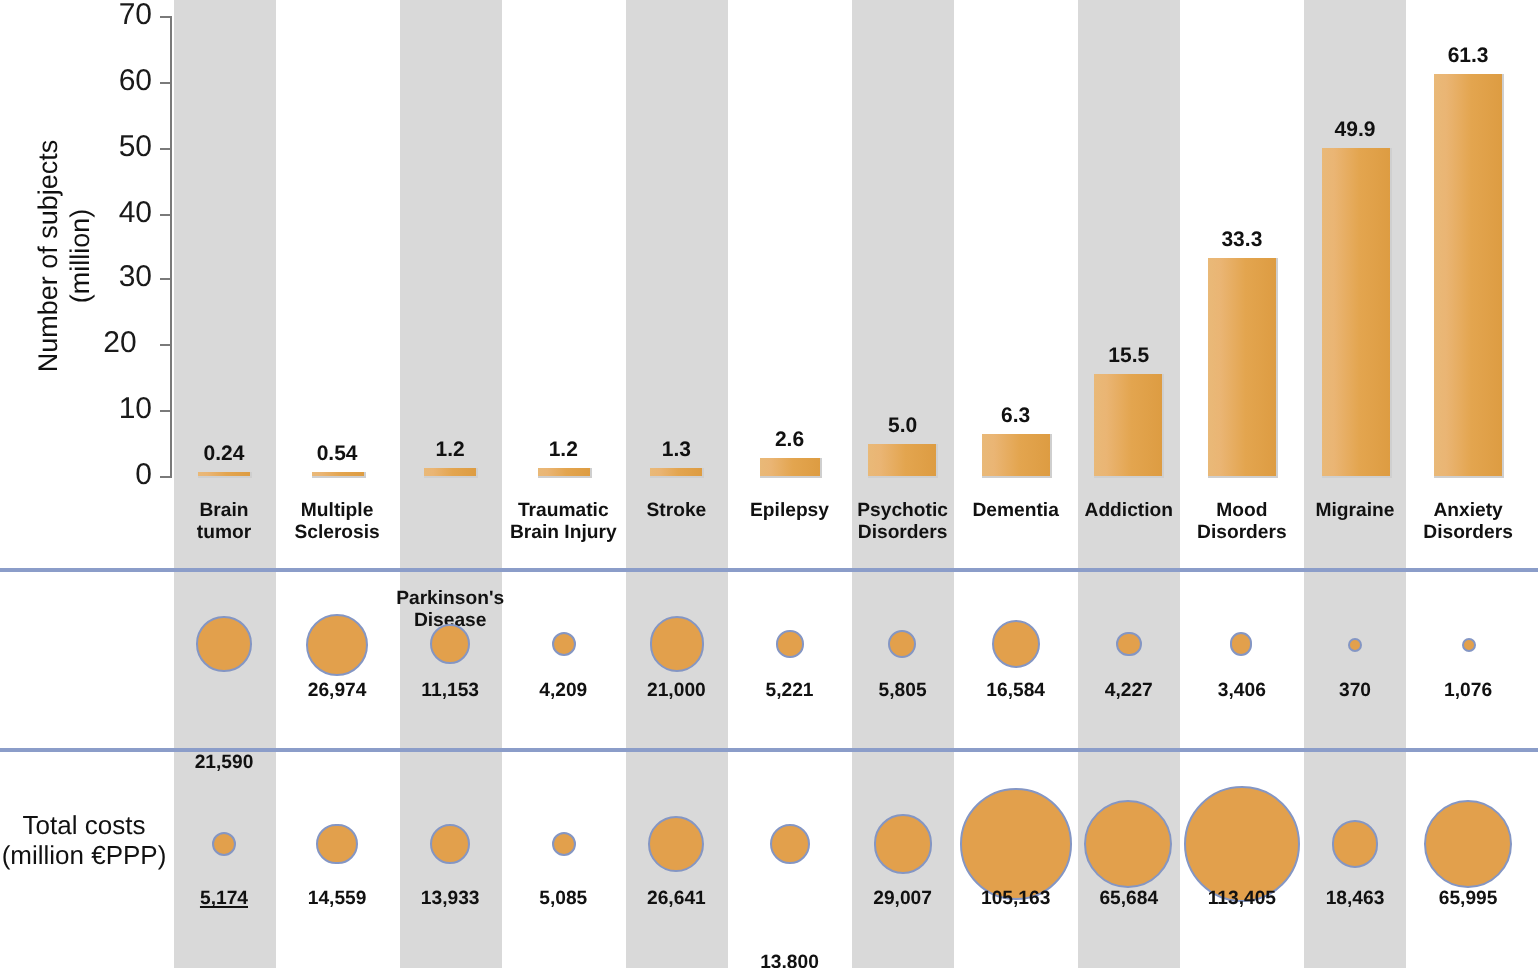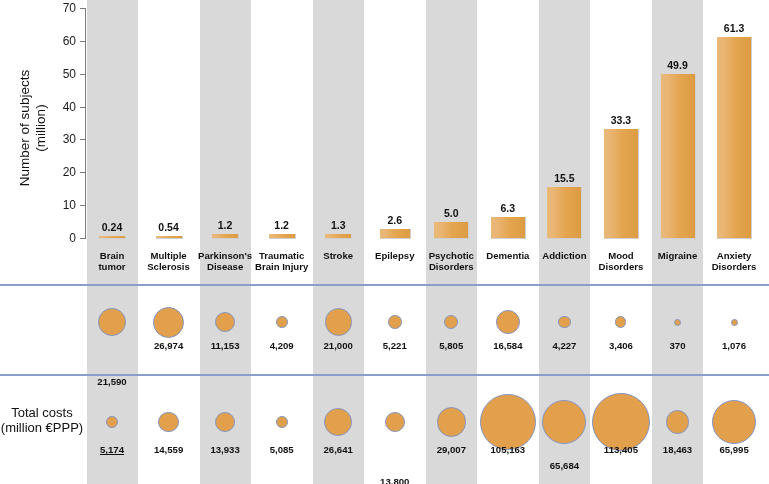--- a/index.html
+++ b/index.html
@@ -43,7 +43,7 @@
     right:0;
     width:30px;
     text-align:right;
-    font-size:12px;
+    font-size:15px;
     color:#1a1a1a;
     line-height:10px;
     z-index:3;

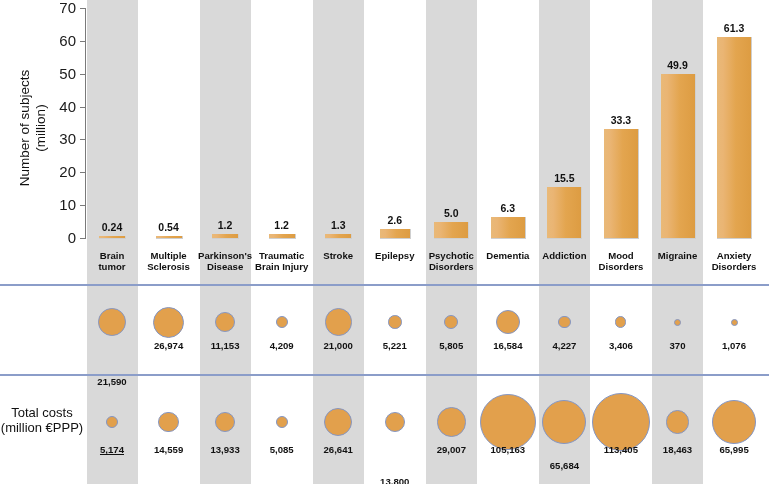--- a/index.html
+++ b/index.html
@@ -158,7 +158,7 @@
       <div class="tick" style="top: 139.429px;"></div>
       <div class="tick-label" style="position: absolute; left: 44px; width: 32px; top: 134.429px;">30</div>
       <div class="tick" style="top: 172.286px;"></div>
-      <div class="tick-label" style="position: absolute; left: 44px; width: 32px; top: 167.286px;">20</div>
+      <div class="tick-label" style="position: absolute; left: 44px; width: 32px; top: 167.286px; text-align: center;">20</div>
       <div class="tick" style="top: 205.143px;"></div>
       <div class="tick-label" style="position: absolute; left: 44px; width: 32px; top: 200.143px;">10</div>
       <div class="tick" style="top: 238px;"></div>

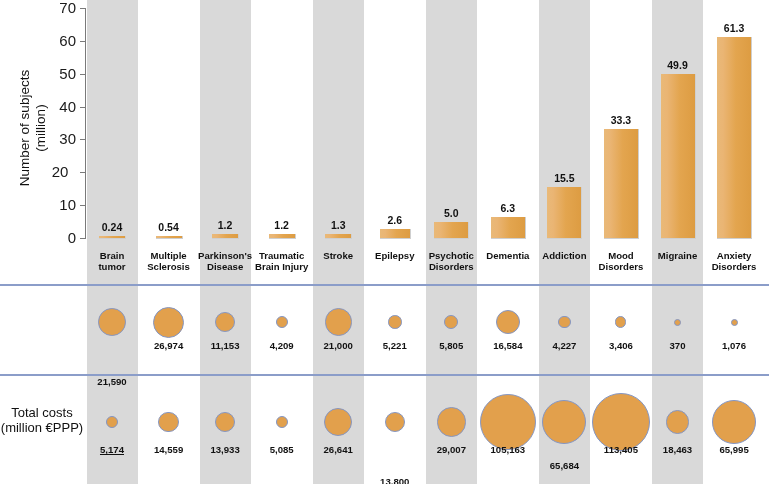--- a/index.html
+++ b/index.html
@@ -206,7 +206,7 @@
         <div>Multiple</div>
         <div>Sclerosis</div>
       </div>
-      <div class="cat" style="left: 197.1px; width: 56px;">
+      <div class="cat" style="left: 197.1px; width: 56px; margin-top: 44px;">
         <div>Parkinson's</div>
         <div>Disease</div>
       </div>

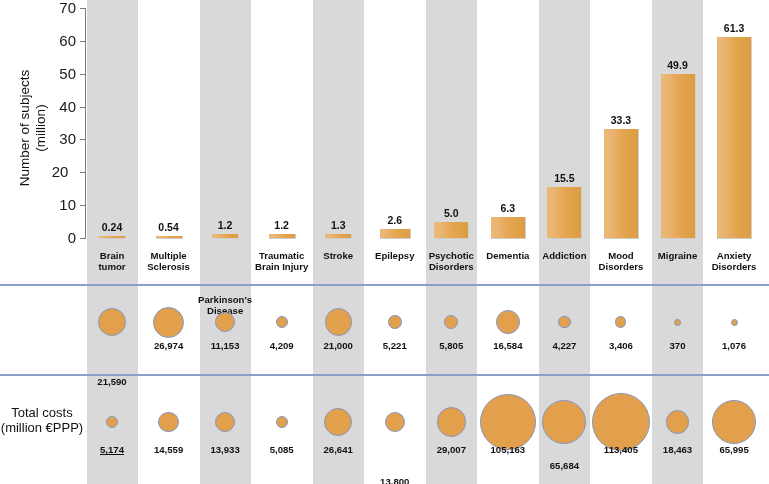--- a/index.html
+++ b/index.html
@@ -296,7 +296,7 @@
       <div class="bubble" style="left: 479.924px; top: 394.074px; width: 55.8526px; height: 55.8526px;"></div>
       <div class="bubble-value" style="left: 477.85px; width: 60px; top: 444px;">105,163</div>
       <div class="bubble" style="left: 542.33px; top: 399.93px; width: 44.141px; height: 44.141px;"></div>
-      <div class="bubble-value" style="left: 534.4px; width: 60px; top: 460px;">65,684</div>
+      <div class="bubble-value" style="left: 534.4px; width: 60px; top: 444px;">65,684</div>
       <div class="bubble" style="left: 591.95px; top: 393px; width: 58px; height: 58px;"></div>
       <div class="bubble-value" style="left: 590.95px; width: 60px; top: 444px;">113,405</div>
       <div class="bubble" style="left: 665.799px; top: 410.299px; width: 23.4025px; height: 23.4025px;"></div>

